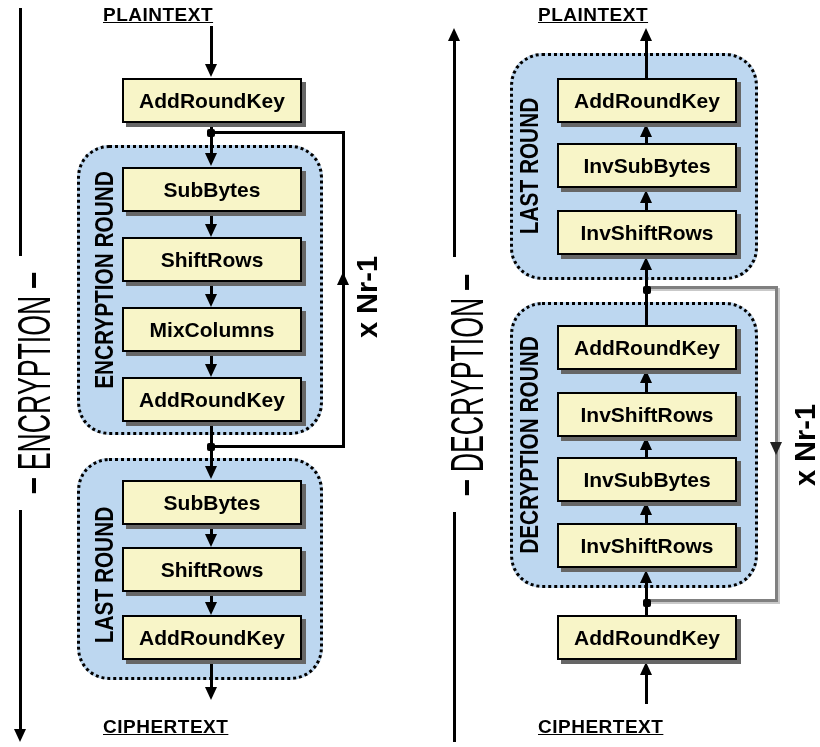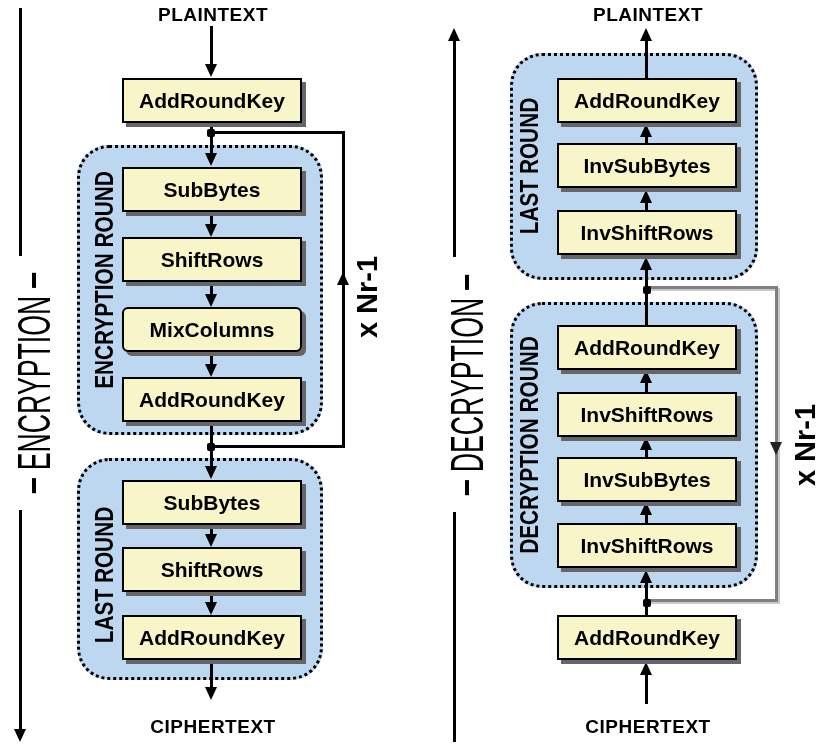--- a/index.html
+++ b/index.html
@@ -31,8 +31,8 @@
          justify-content:center;gap:14px;font-size:46px;font-weight:400;white-space:nowrap;
          transform:rotate(-90deg) scaleX(0.58);}
   .flow-label .dash{width:26px;height:4px;background:#000;flex:none;}
-  .endpoint{position:absolute;width:220px;text-align:center;font-weight:bold;
-         font-size:19px;letter-spacing:0.5px;white-space:nowrap;}
+  .endpoint{position:absolute;width:220px;font-weight:bold;
+         font-size:19px;letter-spacing:0.5px;white-space:nowrap;text-decoration:underline;}
 </style>
 </head>
 <body>

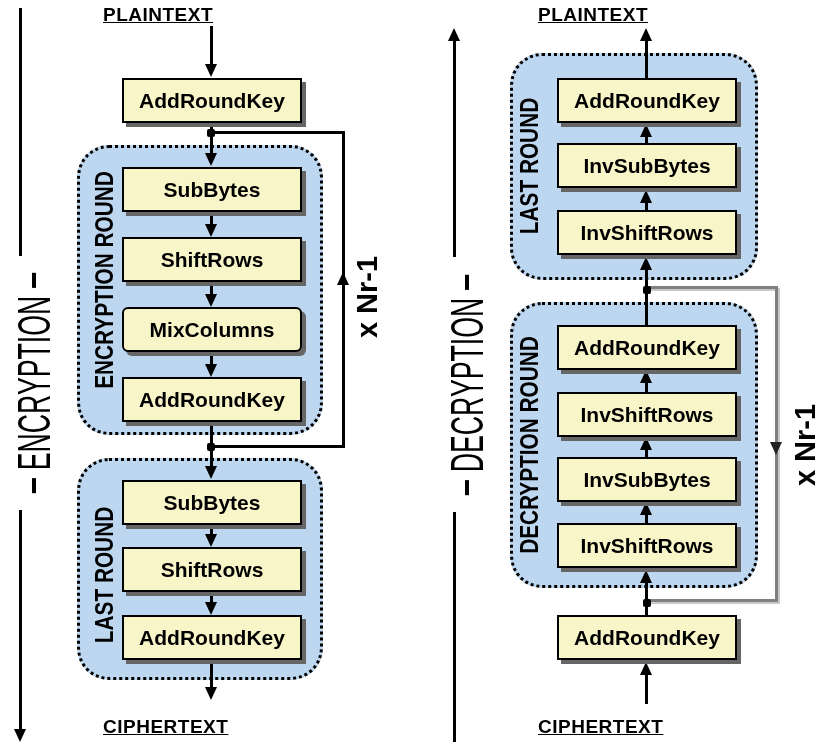--- a/index.html
+++ b/index.html
@@ -78,7 +78,7 @@
   <div class="pbox" style="left:122px;top:78px;">AddRoundKey</div>
   <div class="pbox" style="left:122px;top:167px;">SubBytes</div>
   <div class="pbox" style="left:122px;top:237px;">ShiftRows</div>
-  <div class="pbox" style="left:122px;top:307px;border-radius:6px;">MixColumns</div>
+  <div class="pbox" style="left:122px;top:307px;">MixColumns</div>
   <div class="pbox" style="left:122px;top:377px;">AddRoundKey</div>
   <div class="pbox" style="left:122px;top:480px;">SubBytes</div>
   <div class="pbox" style="left:122px;top:547px;">ShiftRows</div>

